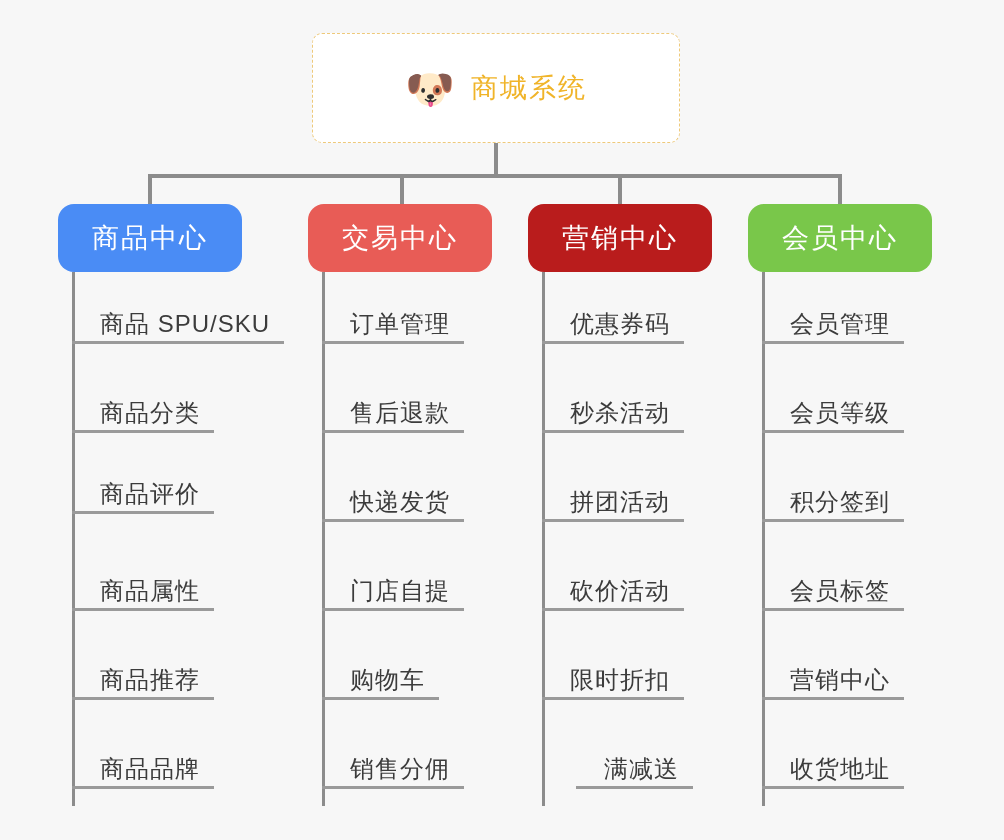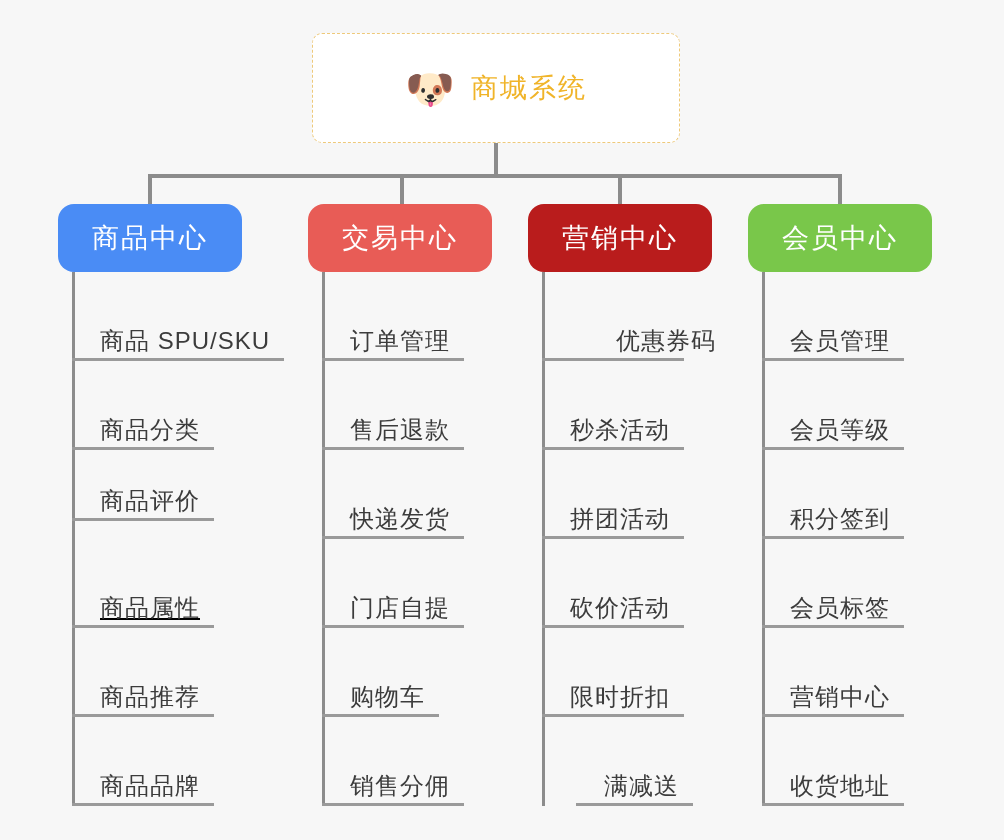--- a/index.html
+++ b/index.html
@@ -90,7 +90,7 @@
   .leaf {
     position: absolute;
     left: 14px;
-    height: 89px;
+    height: 72px;
     display: flex;
     align-items: flex-end;
     box-sizing: border-box;

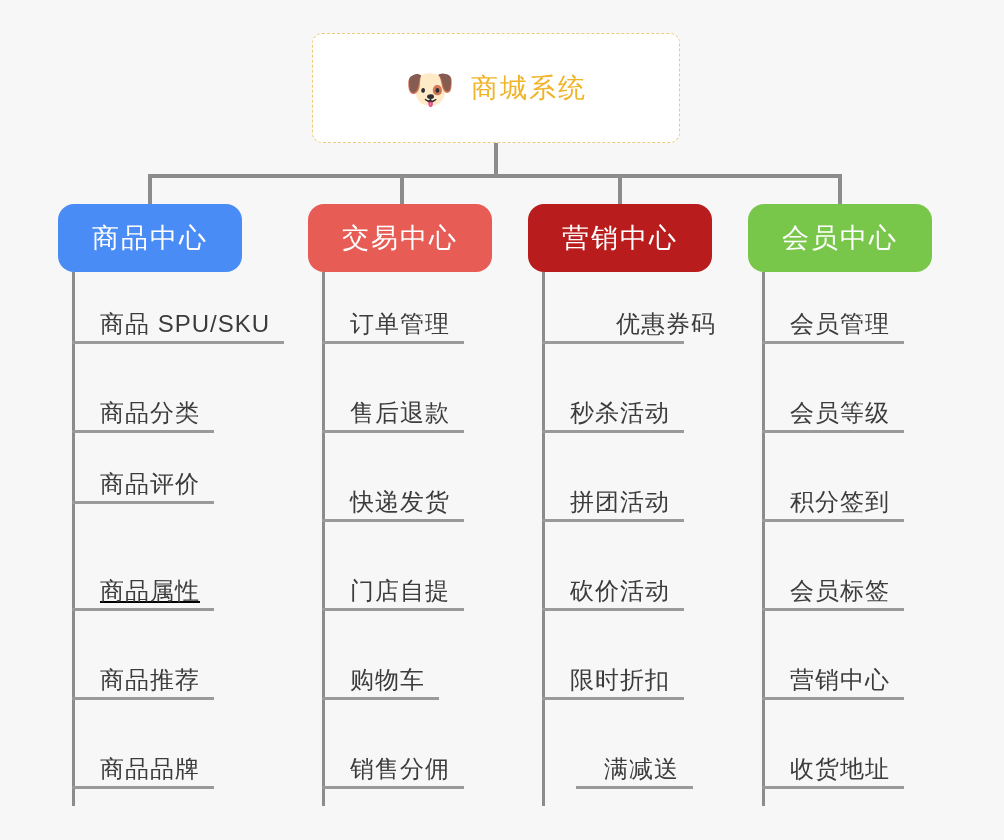--- a/index.html
+++ b/index.html
@@ -190,7 +190,7 @@
       <div class="branch" style="left: 528px;">
         <div class="branch-header" style="width: 184px; background: #b91c1c;">营销中心</div>
         <div class="branch-trunk" style="height: 534px;"></div>
-        <div class="leaf" style="top: 68px; padding-left: 46px;">
+        <div class="leaf" style="top: 68px;">
           <span class="leaf-label">优惠券码</span>
           <div class="leaf-line" style="width: 142px;"></div>
         </div>

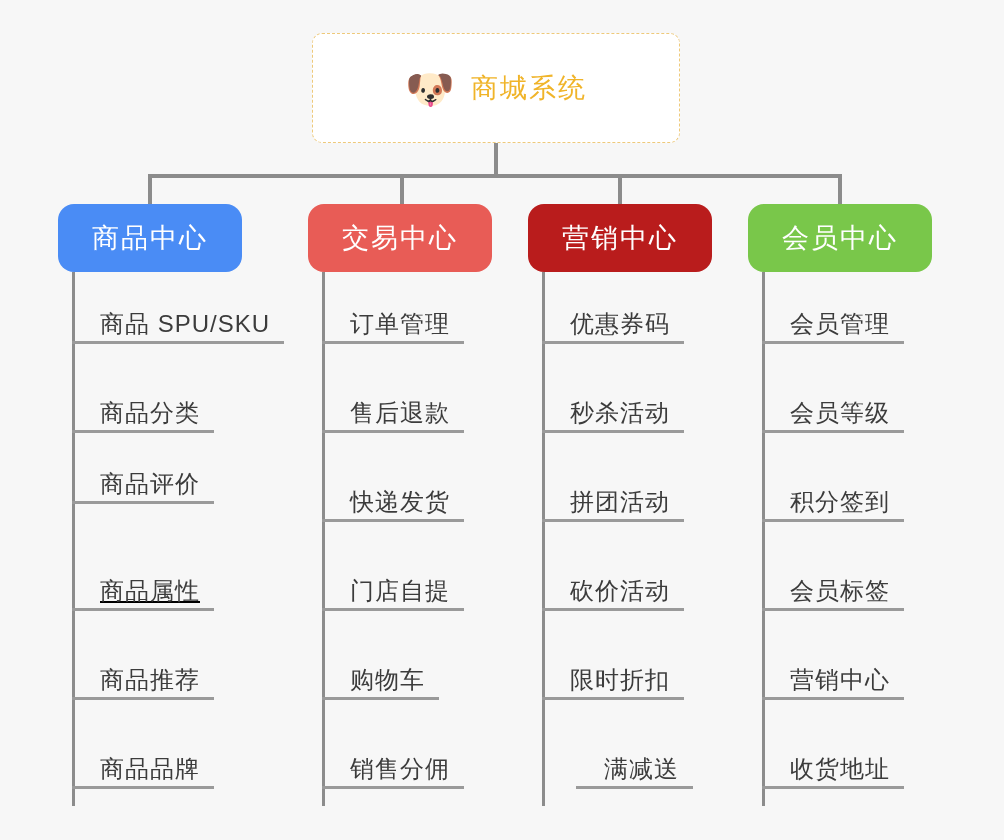--- a/index.html
+++ b/index.html
@@ -142,7 +142,7 @@
           <span class="leaf-label">商品分类</span>
           <div class="leaf-line" style="width: 142px;"></div>
         </div>
-        <div class="leaf" style="top: 228px;">
+        <div class="leaf" style="top: 238px;">
           <span class="leaf-label">商品评价</span>
           <div class="leaf-line" style="width: 142px;"></div>
         </div>

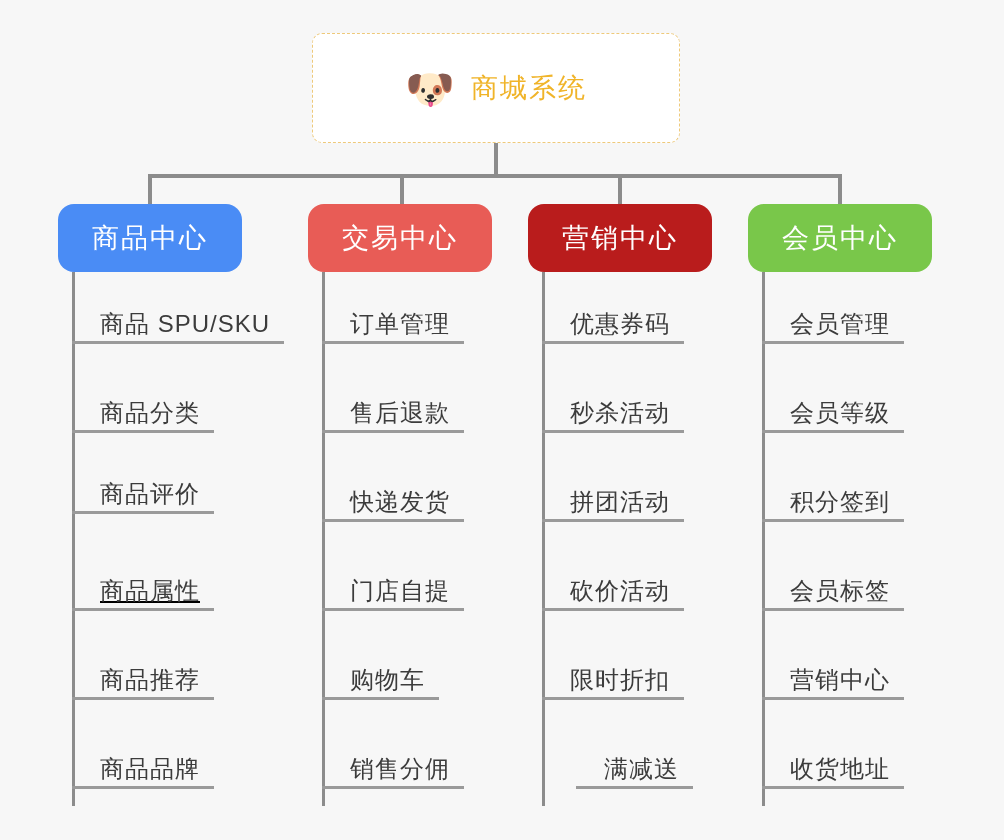--- a/index.html
+++ b/index.html
@@ -146,7 +146,7 @@
           <span class="leaf-label">商品评价</span>
           <div class="leaf-line" style="width: 142px;"></div>
         </div>
-        <div class="leaf" style="top: 335px; text-decoration: underline;">
+        <div class="leaf" style="top: 335px;">
           <span class="leaf-label">商品属性</span>
           <div class="leaf-line" style="width: 142px;"></div>
         </div>

